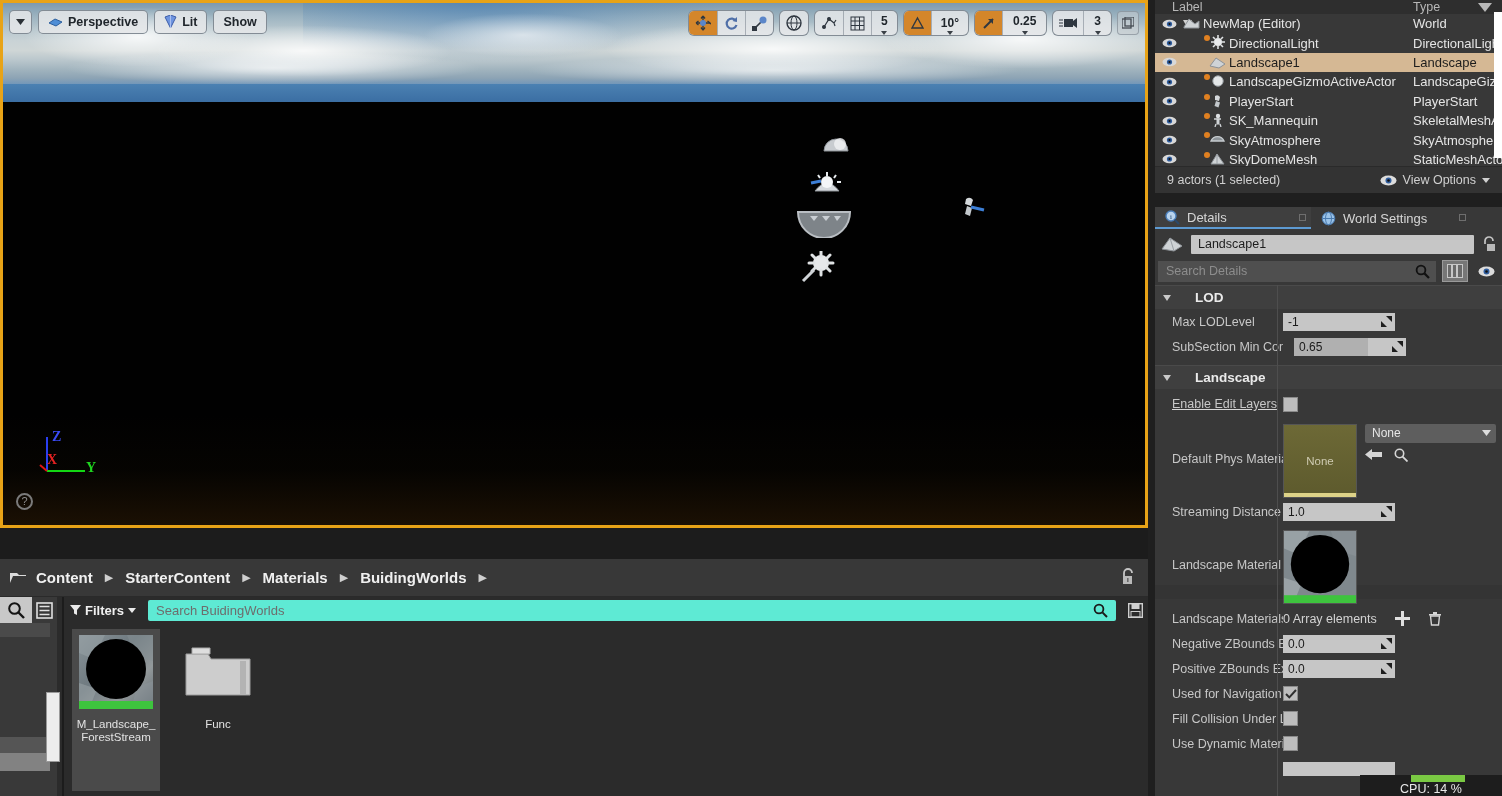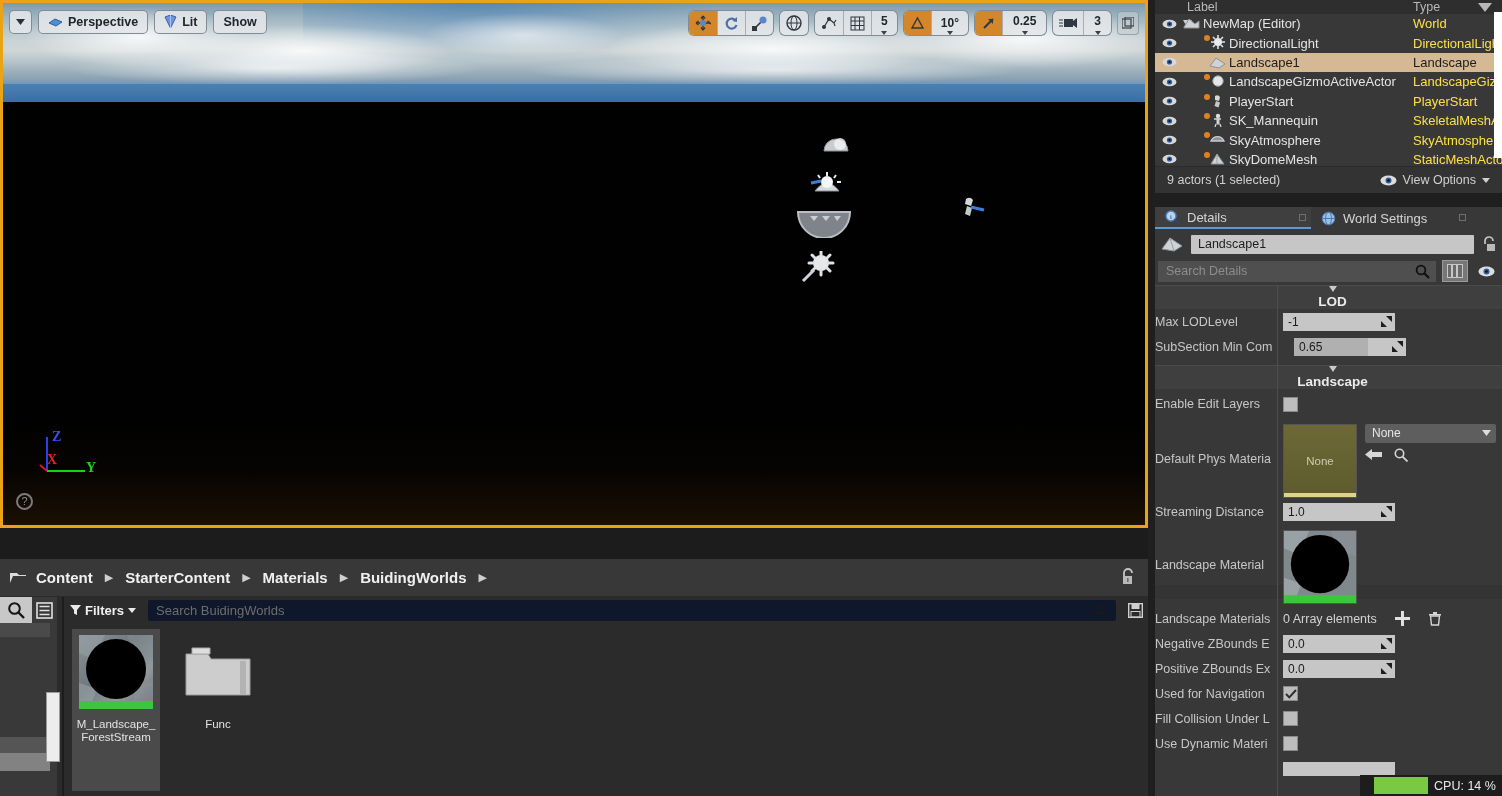--- a/index.html
+++ b/index.html
@@ -92,7 +92,7 @@
   #outliner { position:absolute; left:1155px; top:0; width:347px; height:193px; background:#383838; }
   #olHead { position:absolute; left:0; top:0; right:0; height:14px; background:#2e2e2e;
     display:flex; align-items:center; color:#b8b8b8; font-size:12.5px; }
-  #olHead .c1 { position:absolute; left:32px; } #olHead .c2 { position:absolute; left:258px; }
+  #olHead .c1 { position:absolute; left:17px; } #olHead .c2 { position:absolute; left:258px; }
   #olHead .sortv { position:absolute; right:10px; top:3px; }
   #olRows { position:absolute; left:0; top:14px; right:0; top:14px; }
   .olRow { height:19.4px; display:flex; align-items:center; font-size:13px; position:relative; }

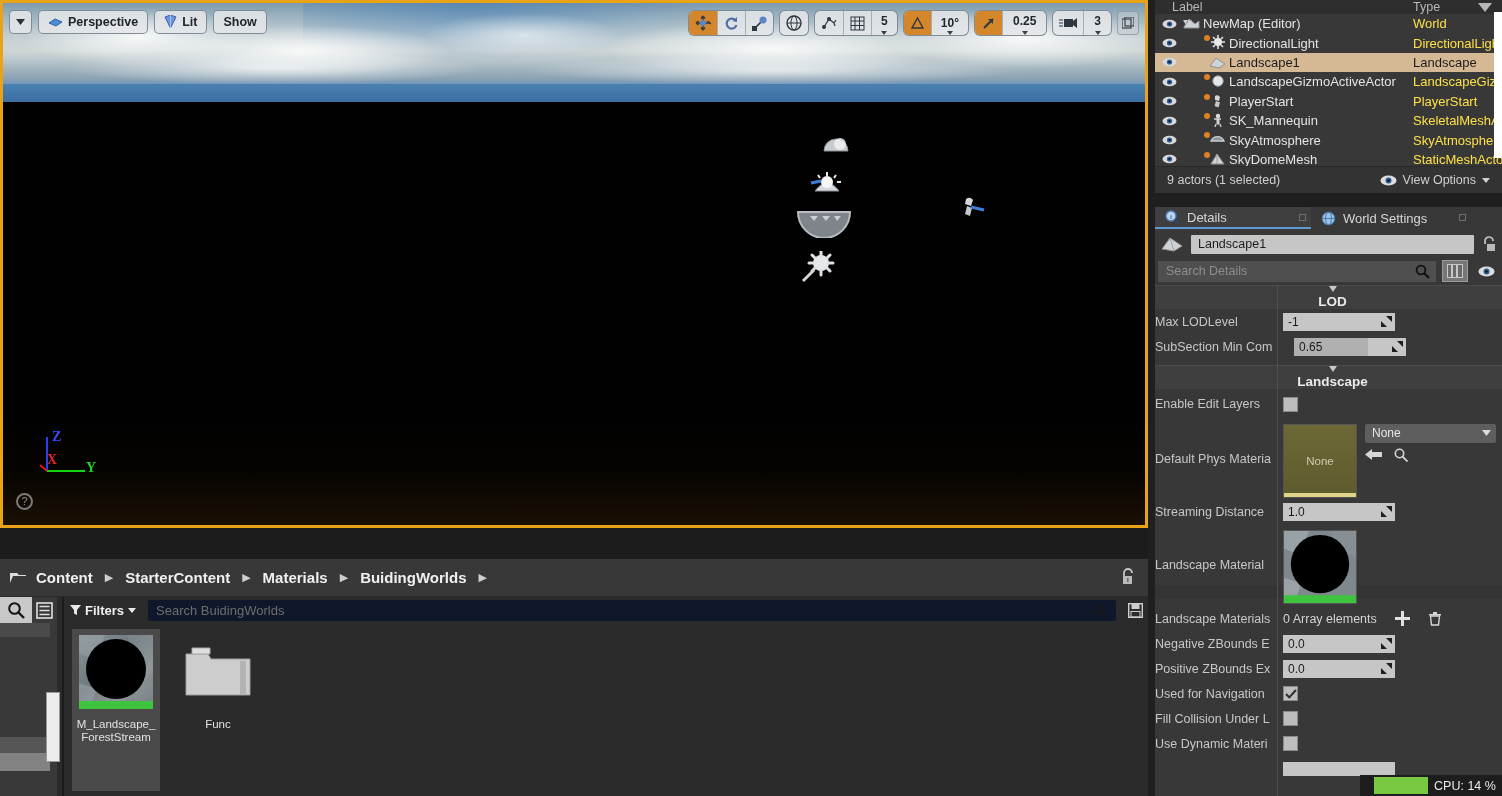--- a/index.html
+++ b/index.html
@@ -100,7 +100,7 @@
   .olRow.sel .olLabel, .olRow.sel .olType { color:#1d1d1d; }
   .olEye { width:28px; display:flex; align-items:center; justify-content:center; }
   .olLabel { color:#e4e4e4; white-space:nowrap; }
-  .olType { position:absolute; left:258px; color:#fde047; white-space:nowrap; }
+  .olType { position:absolute; left:258px; color:#e5e5e5; white-space:nowrap; }
   #olStatus { position:absolute; left:0; bottom:0; right:0; height:27px; background:#333;
     border-top:1px solid #2a2a2a; display:flex; align-items:center; padding:0 12px;
     font-size:12.5px; color:#d0d0d0; justify-content:space-between;}

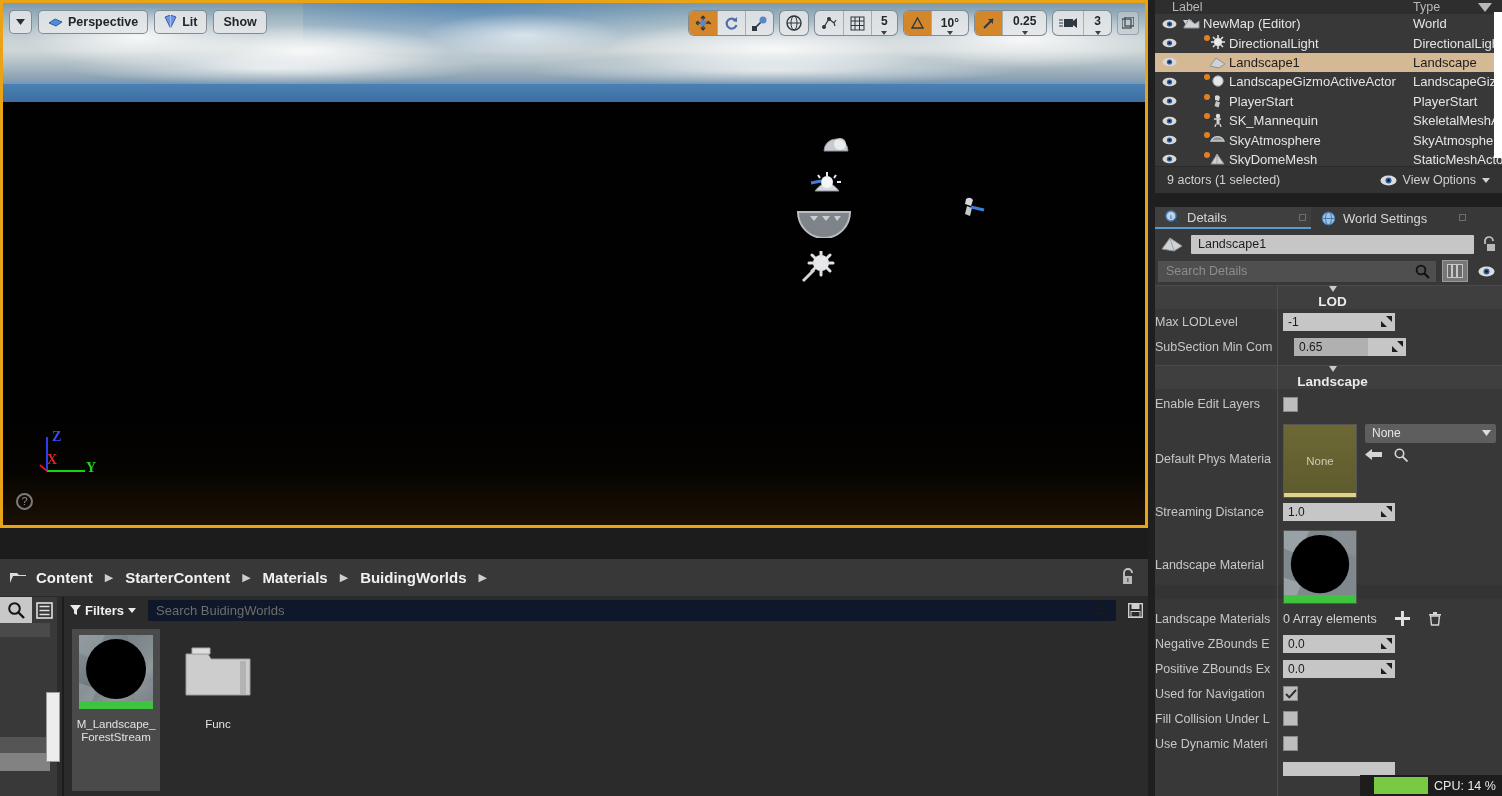--- a/index.html
+++ b/index.html
@@ -120,8 +120,8 @@
     padding:0 6px 0 8px; color:#8d8d8d; font-size:12.5px;}
   #dtGridBtn { width:26px;height:22px;background:#777;display:flex;align-items:center;justify-content:center;border:1px solid #9a9a9a;}
   #props { position:absolute; left:0; top:78px; right:0; bottom:0; overflow:hidden; }
-  .sect { height:24px; background:#3f3f3f; display:flex; align-items:center; gap:2px;
-    padding-left:8px; font-size:13.5px; font-weight:bold; color:#eaeaea; border-top:1px solid #4a4a4a;flex-direction:column;}
+  .sect { height:24px; background:#3f3f3f; display:flex; align-items:center; gap:24px;
+    padding-left:8px; font-size:13.5px; font-weight:bold; color:#eaeaea; border-top:1px solid #4a4a4a;}
   .tri { width:0;height:0;border-left:4px solid transparent;border-right:4px solid transparent;border-top:6px solid #c9c9c9;}
   .prow { display:flex; align-items:center; min-height:25px; position:relative; }
   .pname { width:128px; font-size:12.5px; color:#c7c7c7;

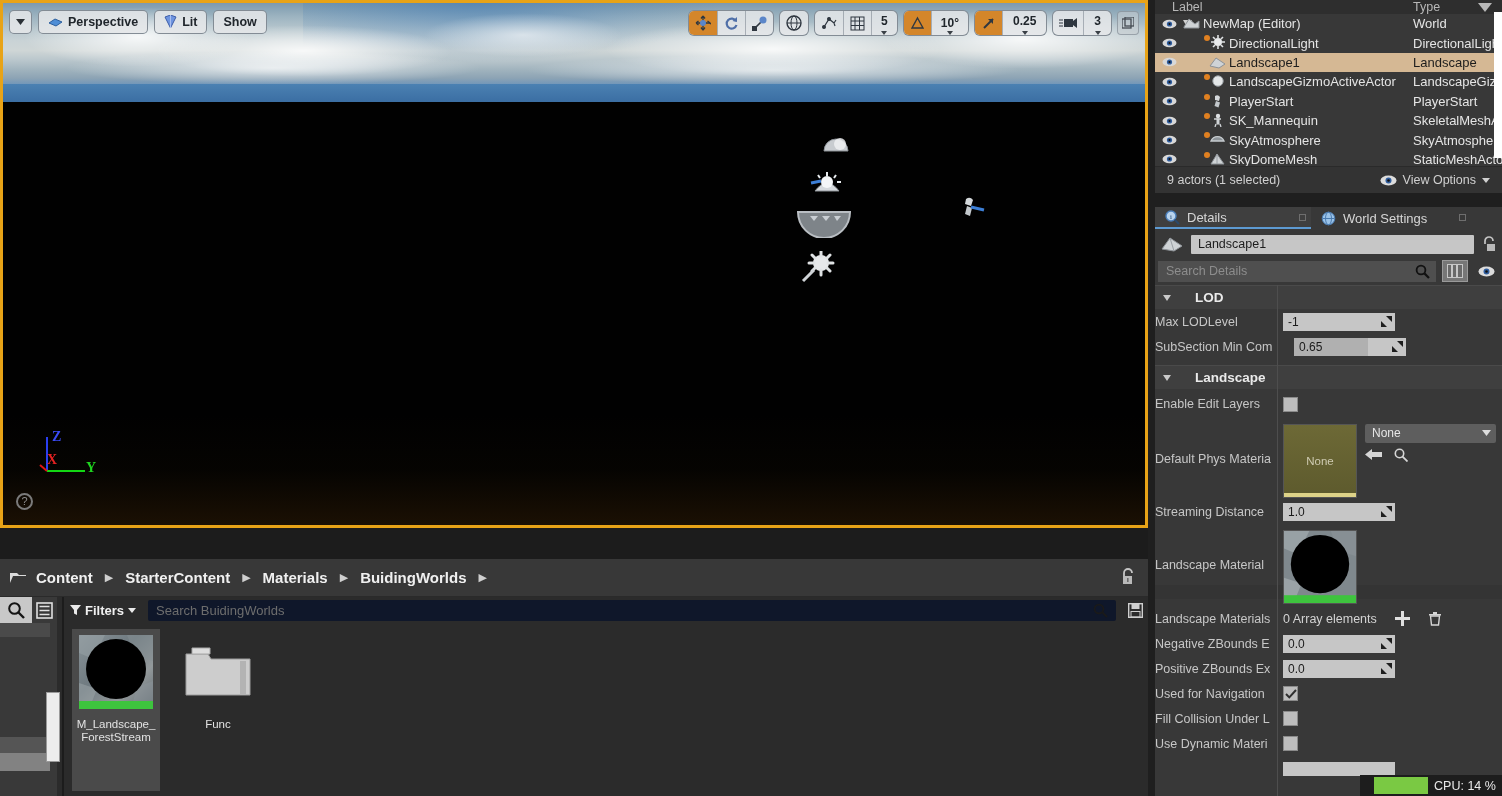--- a/index.html
+++ b/index.html
@@ -124,7 +124,7 @@
     padding-left:8px; font-size:13.5px; font-weight:bold; color:#eaeaea; border-top:1px solid #4a4a4a;}
   .tri { width:0;height:0;border-left:4px solid transparent;border-right:4px solid transparent;border-top:6px solid #c9c9c9;}
   .prow { display:flex; align-items:center; min-height:25px; position:relative; }
-  .pname { width:128px; font-size:12.5px; color:#c7c7c7;
+  .pname { width:128px; padding-left:17px; font-size:12.5px; color:#c7c7c7;
     white-space:nowrap; overflow:hidden; }
   .pval { flex:1; display:flex; align-items:center; padding-right:6px; position:relative;}
   .numfield { width:112px; height:18px; background:#c6c6c6; color:#1a1a1a; font-size:12px;

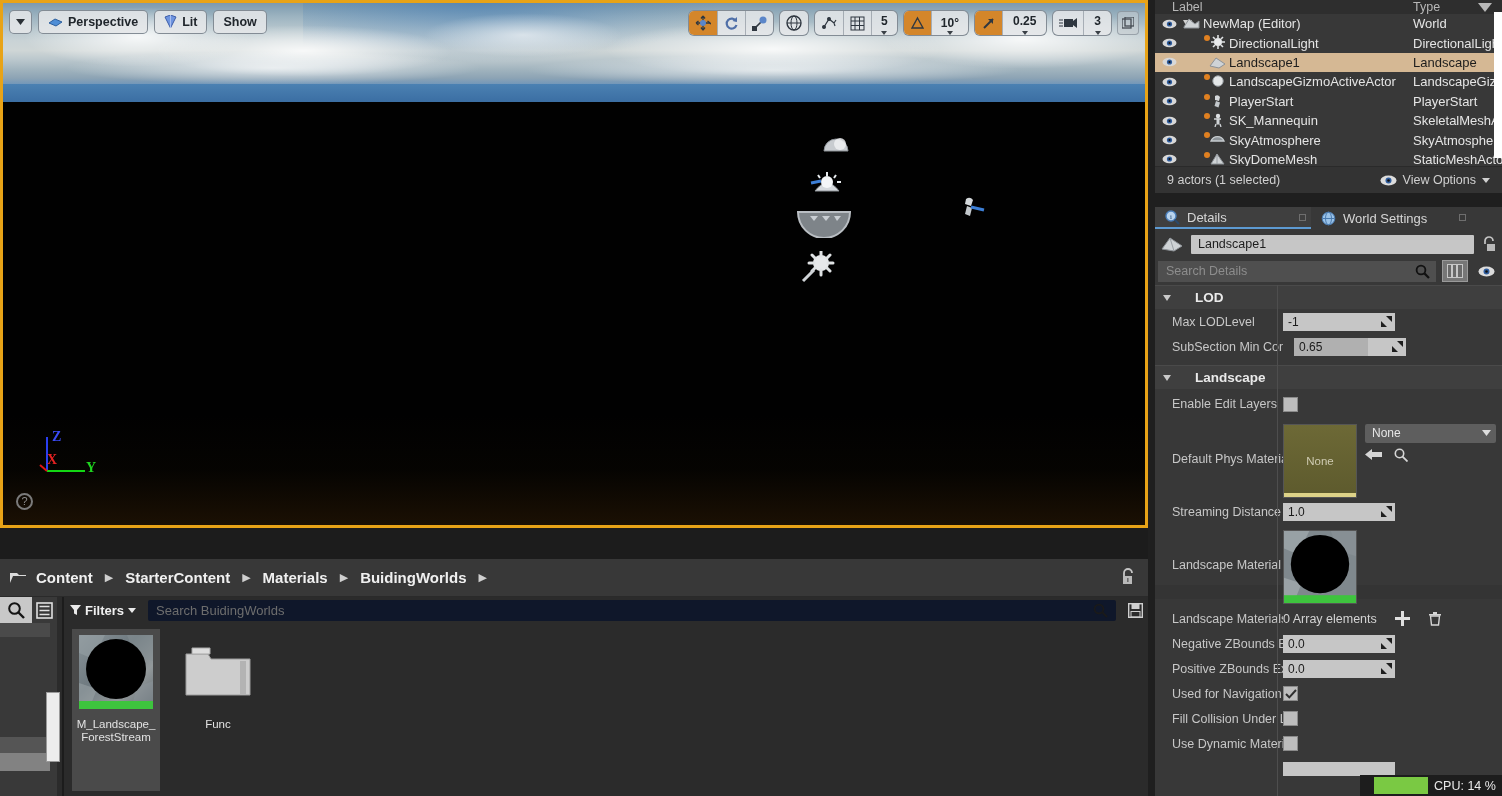--- a/index.html
+++ b/index.html
@@ -743,7 +743,7 @@
         <span>Landscape</span>
       </div>
 
-      <div class="prow" style="min-height:30px;">
+      <div class="prow" style="min-height:30px;text-decoration:underline;">
         <div class="pname">Enable Edit Layers</div>
         <div class="pval">
             <div class="cbx"></div>

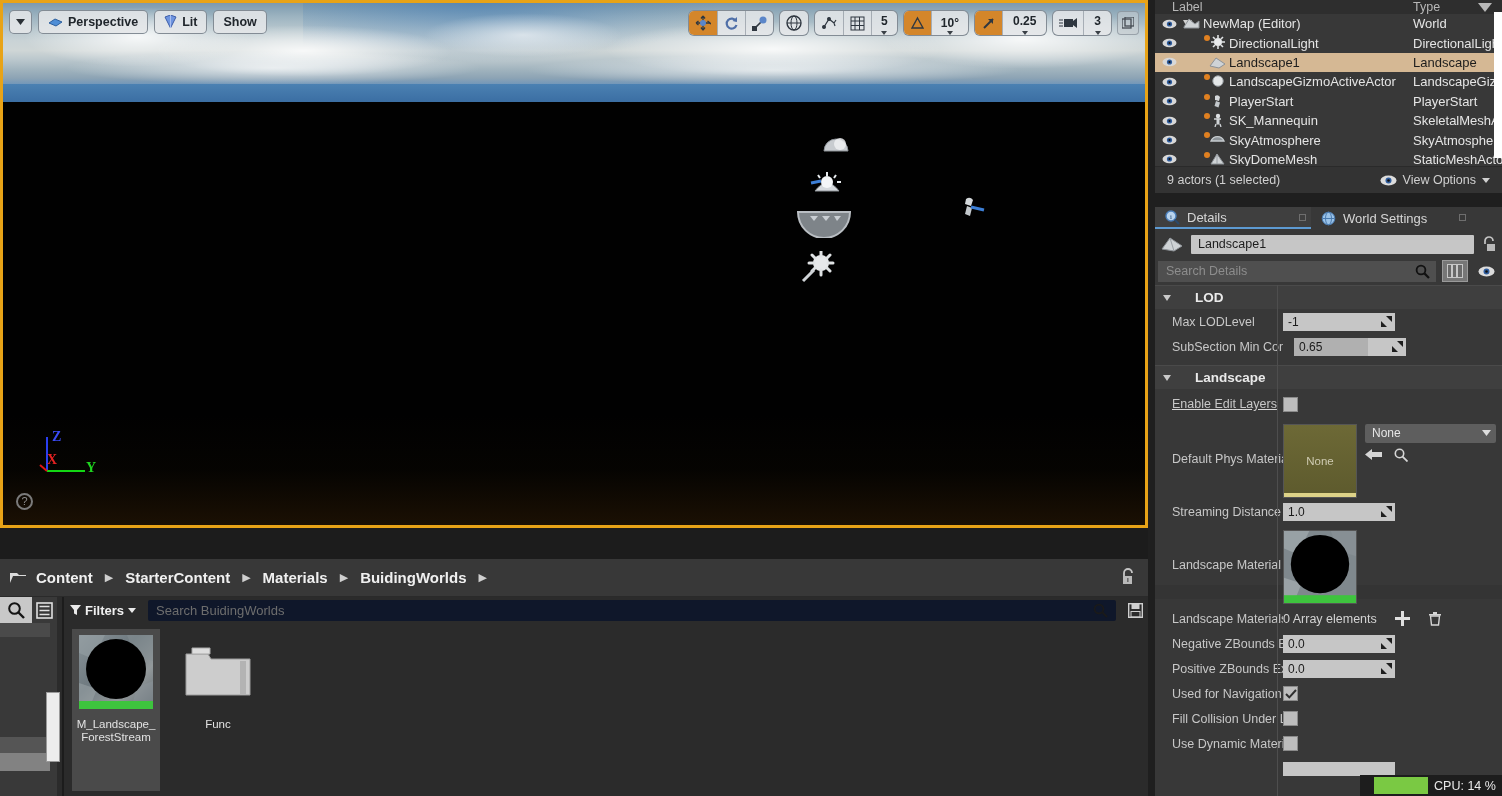--- a/index.html
+++ b/index.html
@@ -79,7 +79,7 @@
   #cbTool { position:absolute; left:0; top:0; right:0; height:27px; display:flex; align-items:center; gap:6px; }
   #filters { display:flex; align-items:center; gap:4px; color:#f0f0f0; font-size:13px; font-weight:bold;
     padding:0 6px; }
-  #searchBox { flex:1; height:21px; background:#0f172a; border-radius:2px; display:flex; align-items:center;
+  #searchBox { flex:1; height:21px; background:#5eead4; border-radius:2px; display:flex; align-items:center;
     padding:0 8px; color:#6d6d6d; font-size:13px; position:relative; }
   #saveIcon { width:26px; height:24px; display:flex;align-items:center;justify-content:center;}
   #assets { position:absolute; left:0; top:27px; right:0; bottom:0; display:flex; gap:14px; padding:5px 8px; }

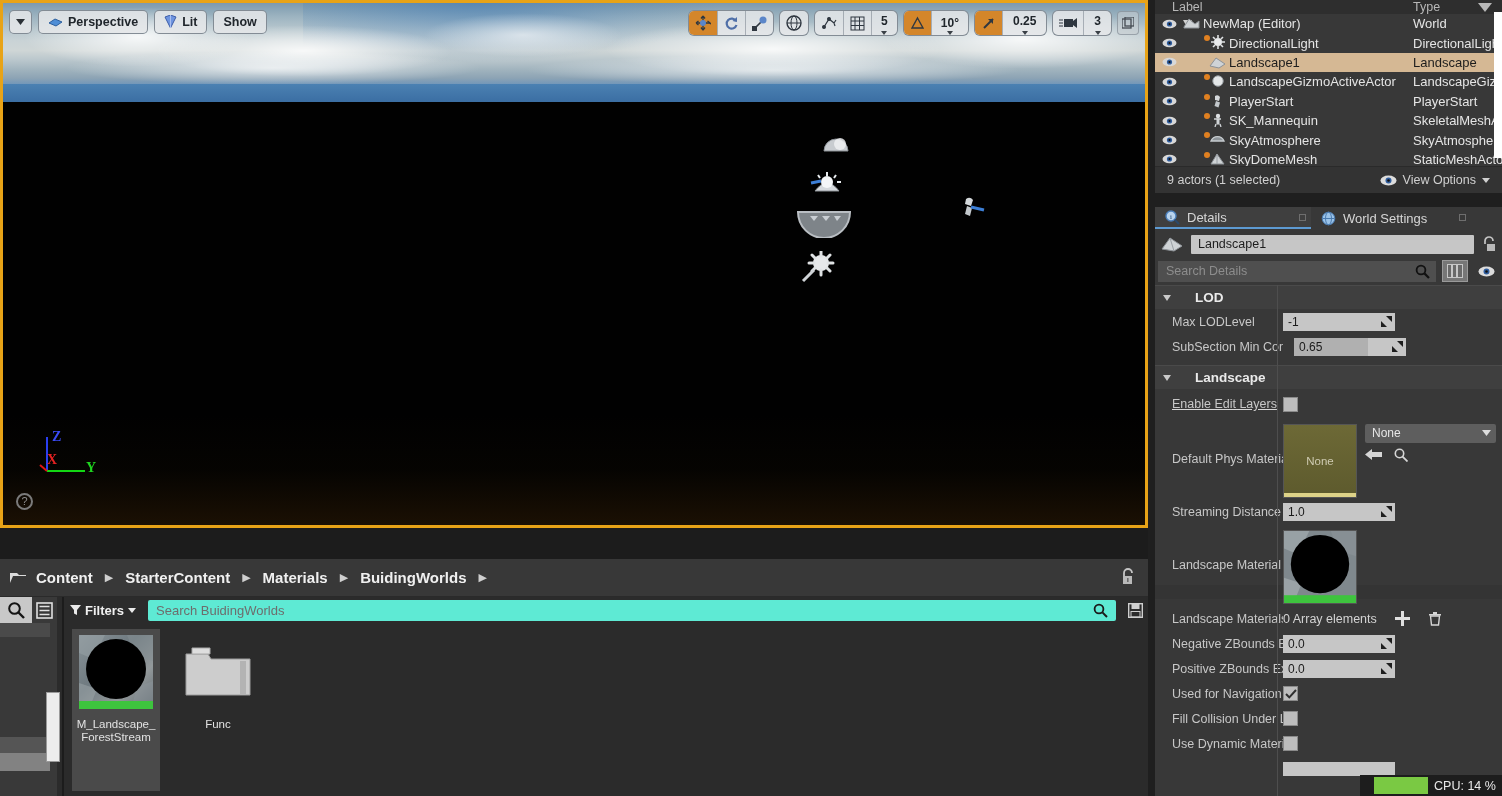--- a/index.html
+++ b/index.html
@@ -141,7 +141,7 @@
   #scrollDown { position:absolute; left:0; right:0; top:300px; height:14px; display:flex;
     align-items:center; justify-content:center; background:#343434; }
   #cpuBar { position:absolute; right:0; bottom:0; width:142px; height:21px; background:#1d1d1d;
-    display:flex; align-items:center; }
+    display:flex; align-items:center;flex-direction:column; }
   #cpuFill { width:54px; height:17px; background:#7ac943; margin-left:14px;}
   #cpuTxt { flex:1; text-align:center; color:#e9e9e9; font-size:12.5px; }
   svg { display:block; }

